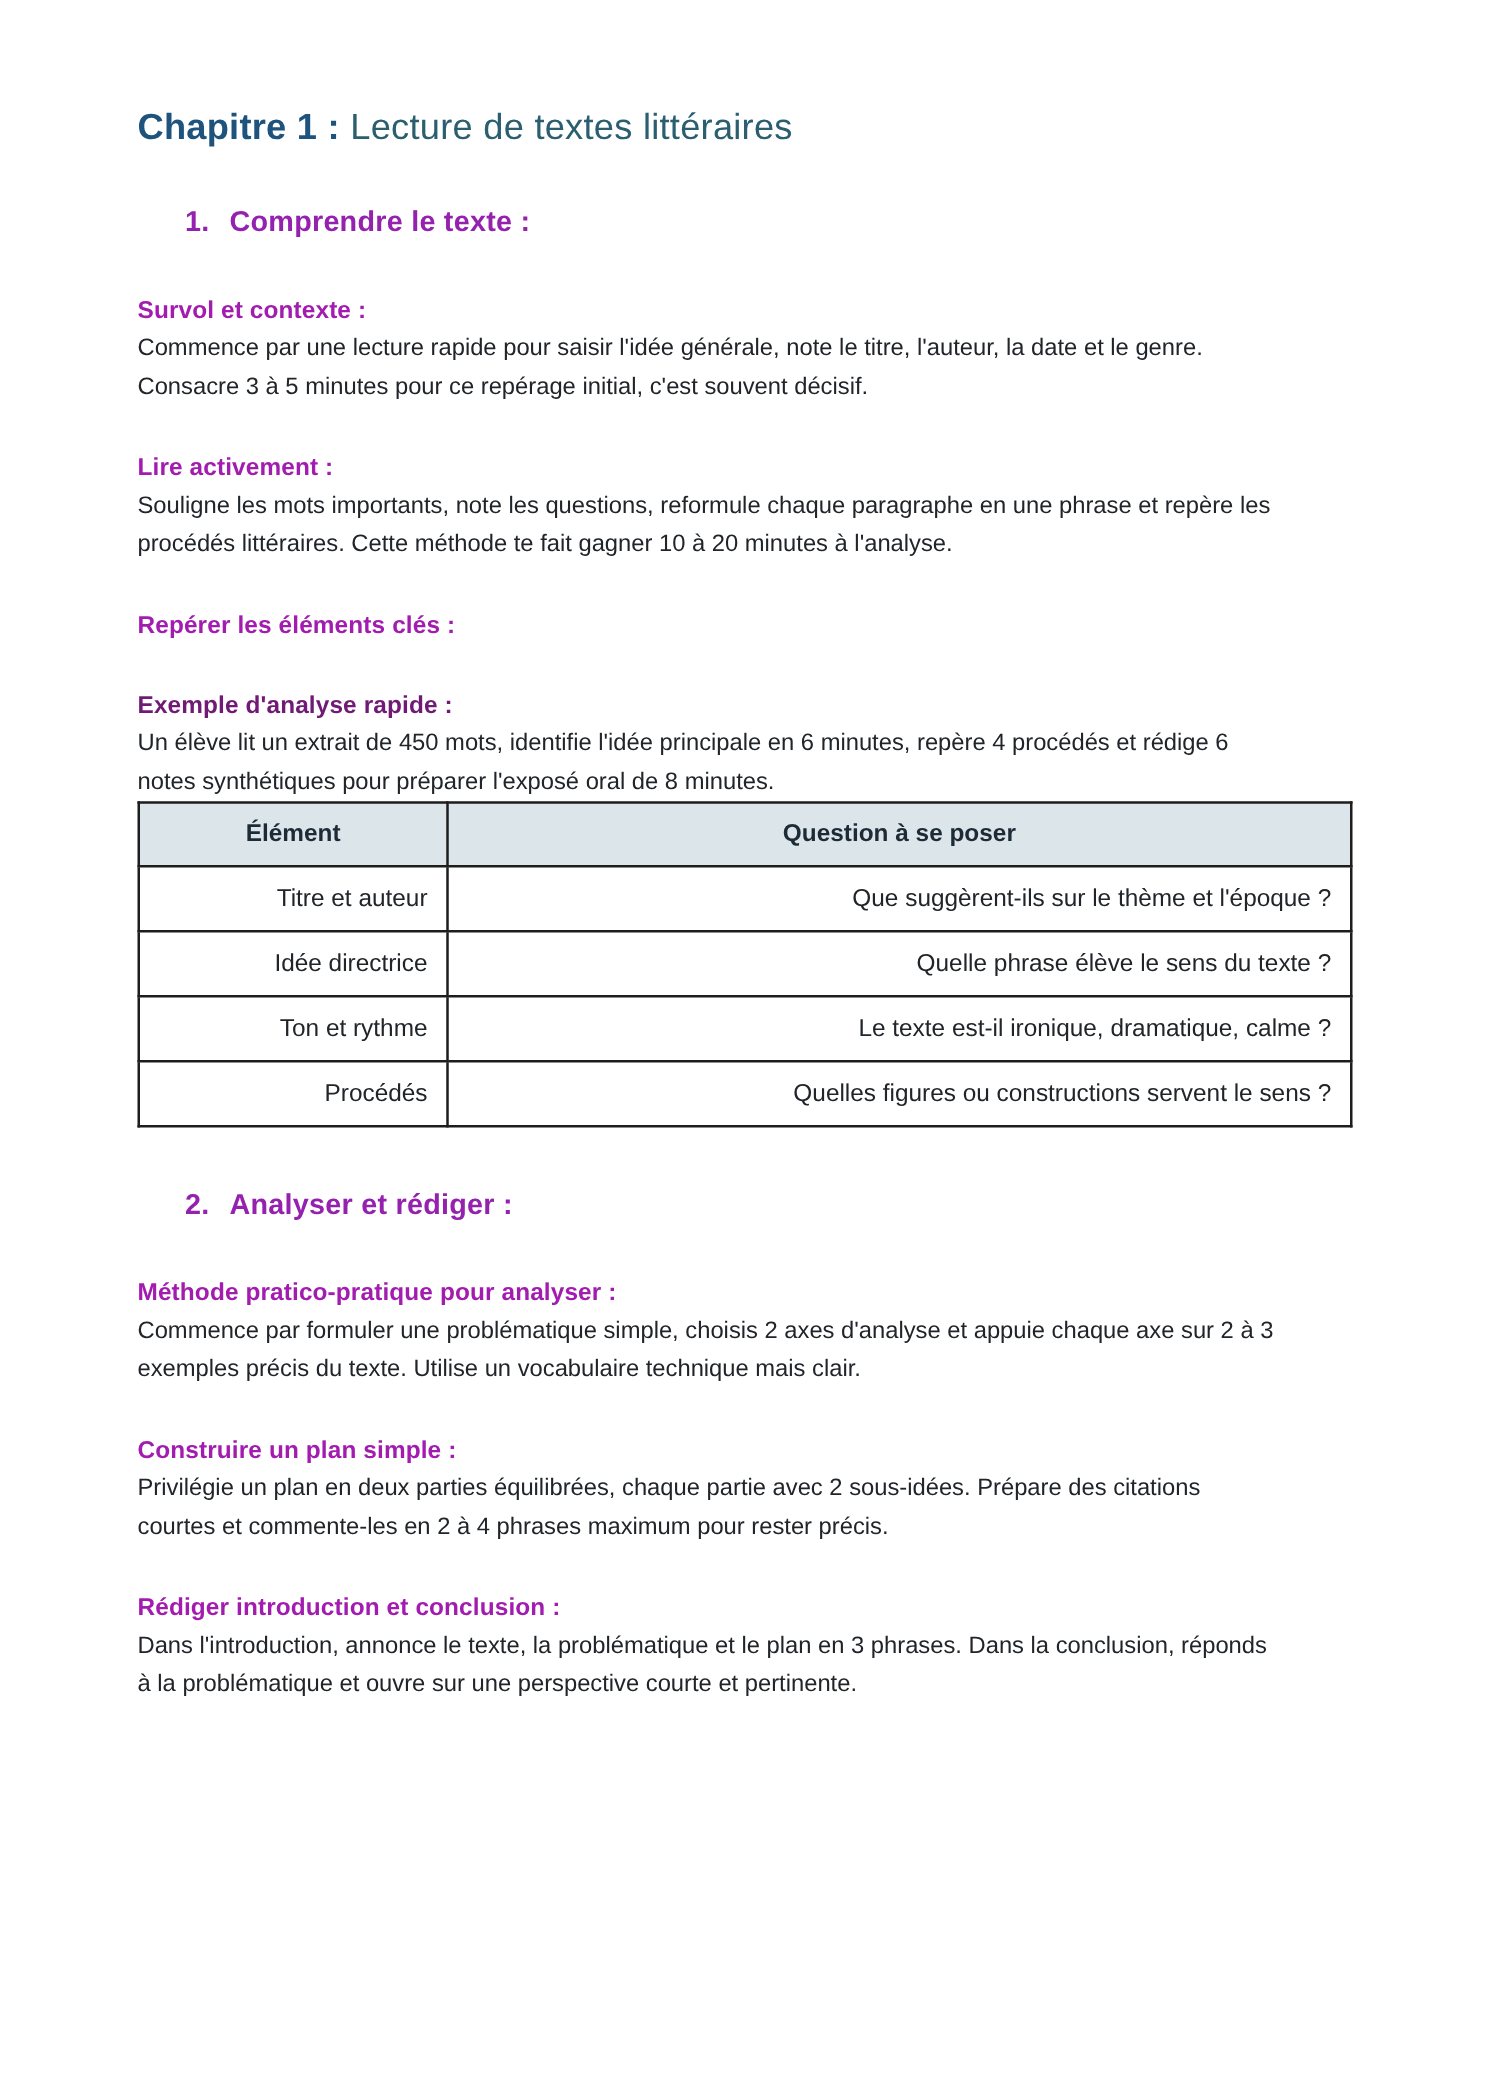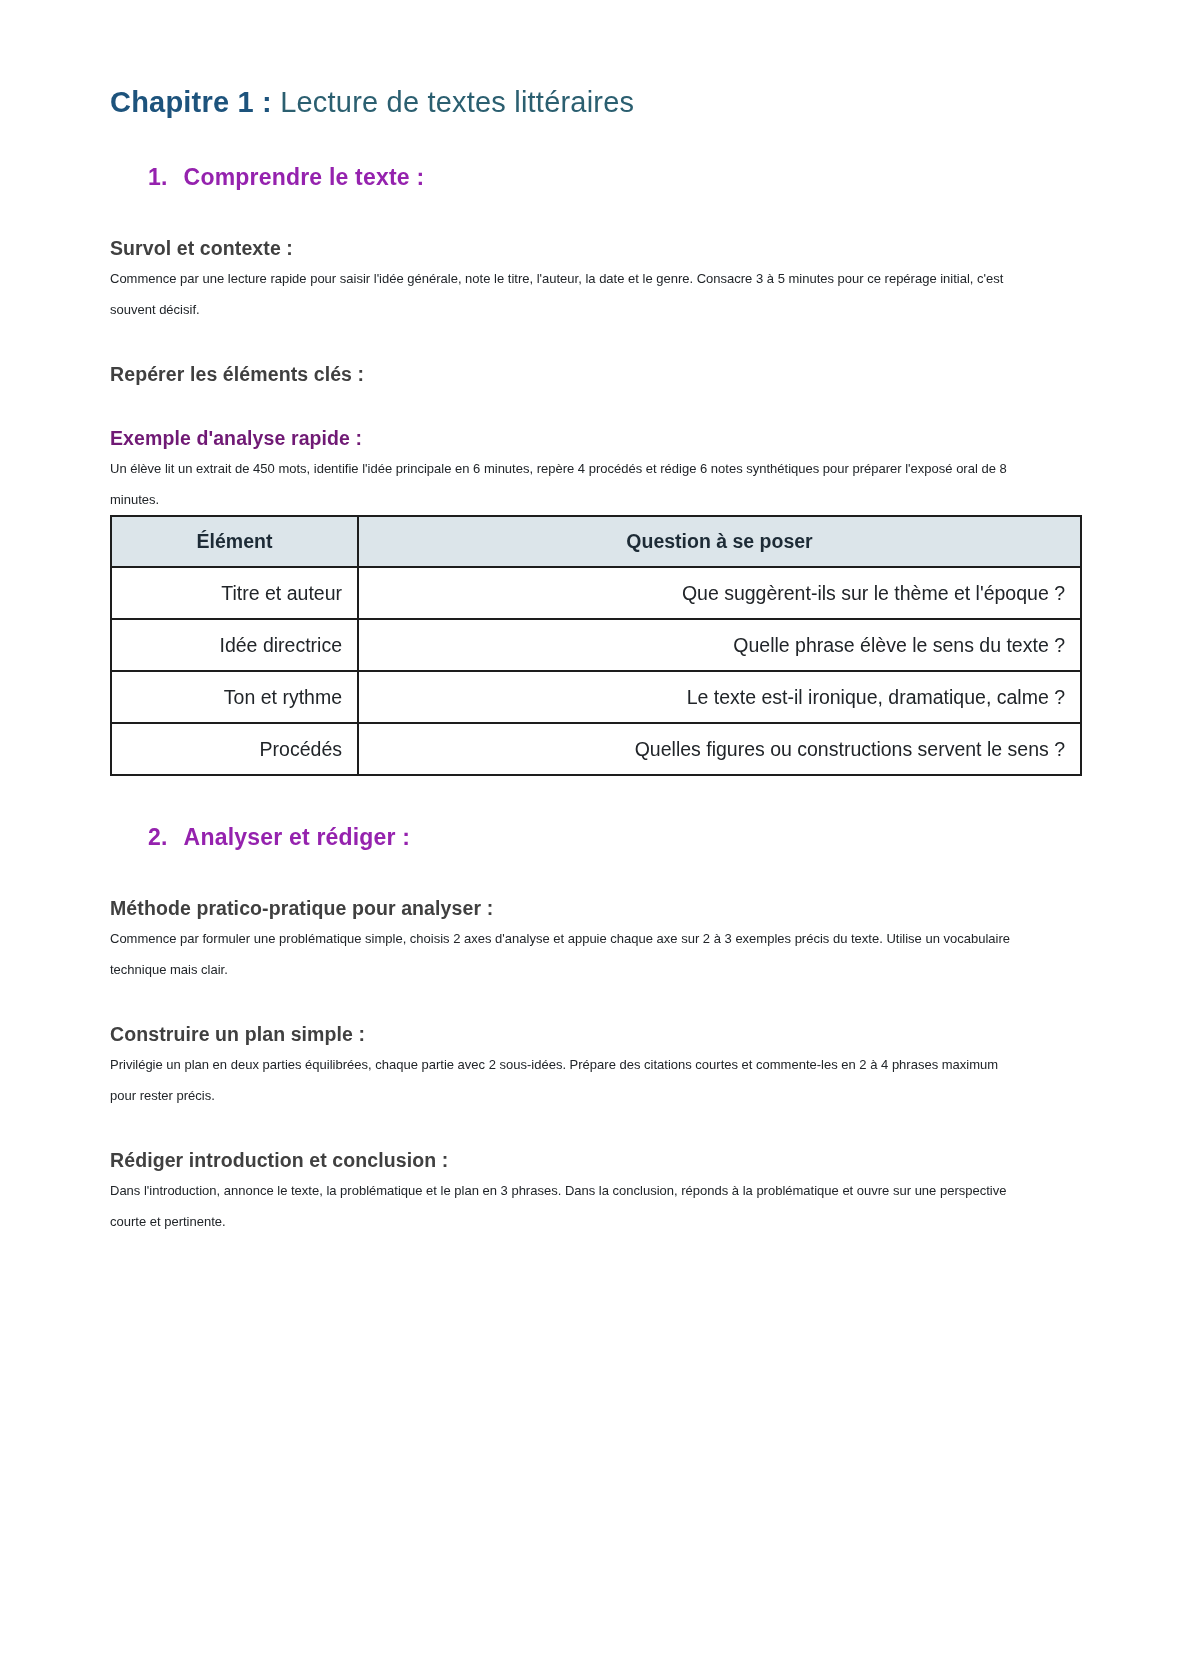--- a/index.html
+++ b/index.html
@@ -27,7 +27,7 @@
   .sec-body { margin-top:41px; }
   
   .block + .block { margin-top:34px; }
-  .block h3 { font-size:19.5px; line-height:30px; font-weight:700; color:#404040; letter-spacing:.1px; }
+  .block h3 { font-size:19.5px; line-height:30px; font-weight:700; color:#a21caf; letter-spacing:.1px; }
   .block h3.green { color:#701a75; }
   .block p { font-size:13px; line-height:31px; font-weight:400; color:#212529; max-width:912px; }
   

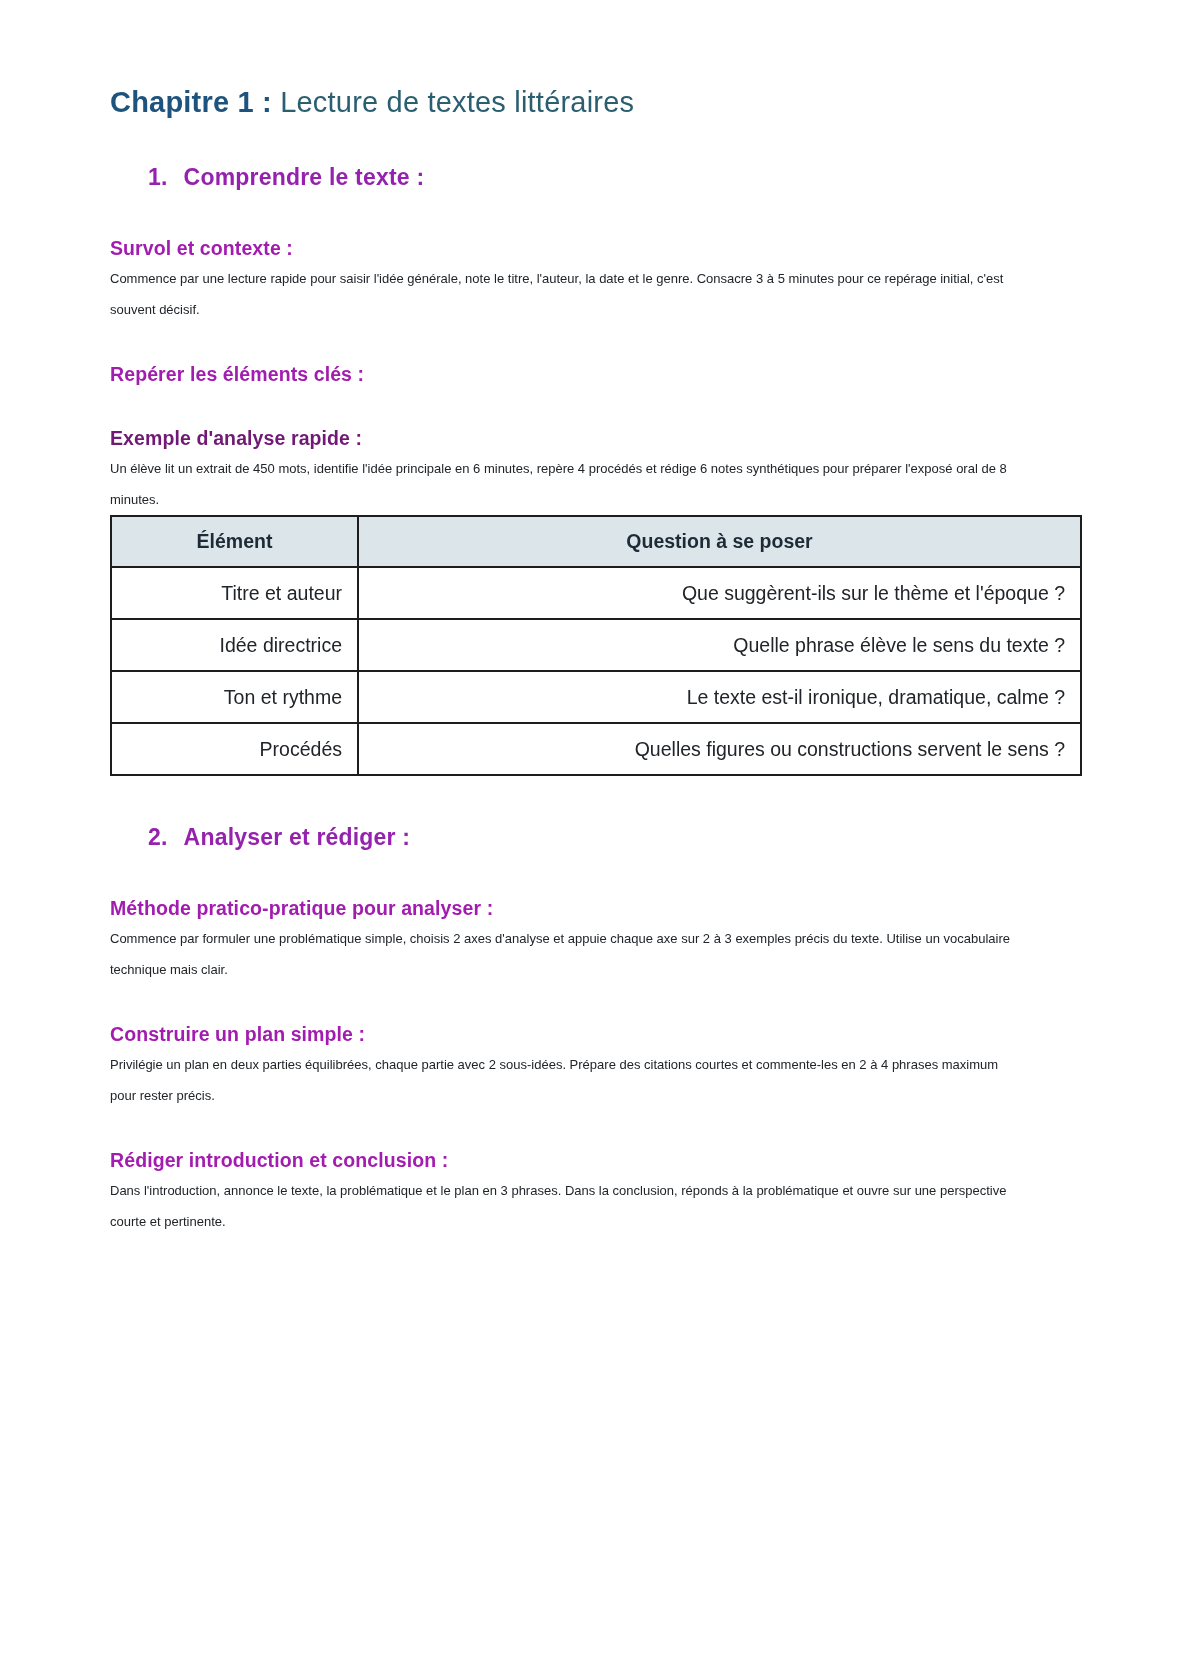--- a/index.html
+++ b/index.html
@@ -29,7 +29,7 @@
   .block + .block { margin-top:34px; }
   .block h3 { font-size:19.5px; line-height:30px; font-weight:700; color:#a21caf; letter-spacing:.1px; }
   .block h3.green { color:#701a75; }
-  .block p { font-size:13px; line-height:31px; font-weight:400; color:#212529; max-width:912px; }
+  .block p { font-size:19px; line-height:31px; font-weight:400; color:#212529; max-width:912px; }
   
   .q-table {
     width:972px;

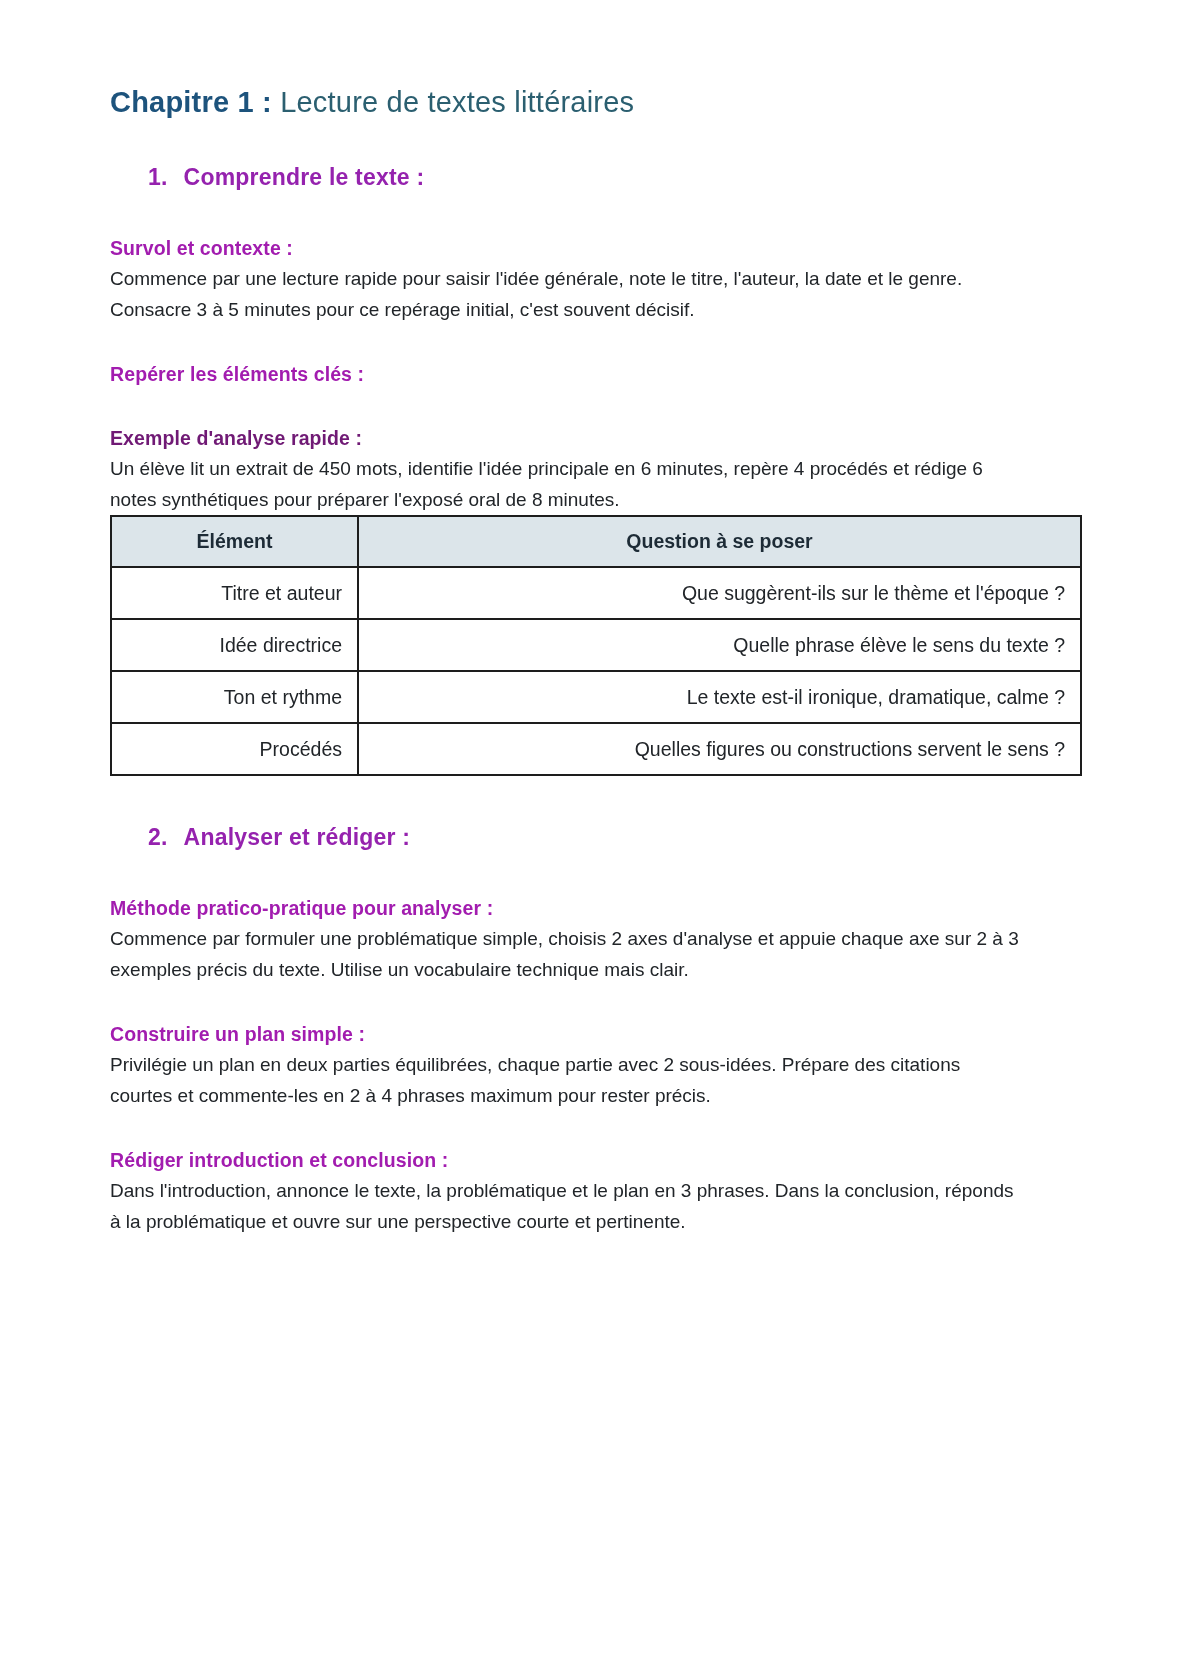--- a/index.html
+++ b/index.html
@@ -69,6 +69,10 @@
         <p>Commence par une lecture rapide pour saisir l'idée générale, note le titre, l'auteur, la date et le genre. Consacre 3 à 5 minutes pour ce repérage initial, c'est souvent décisif.</p>
       </div>
 
+      <div class="block">
+        <h3>Lire activement :</h3>
+        <p>Souligne les mots importants, note les questions, reformule chaque paragraphe en une phrase et repère les procédés littéraires. Cette méthode te fait gagner 10 à 20 minutes à l'analyse.</p>
+      </div>
 
       <div class="block">
         <h3>Repérer les éléments clés :</h3>

